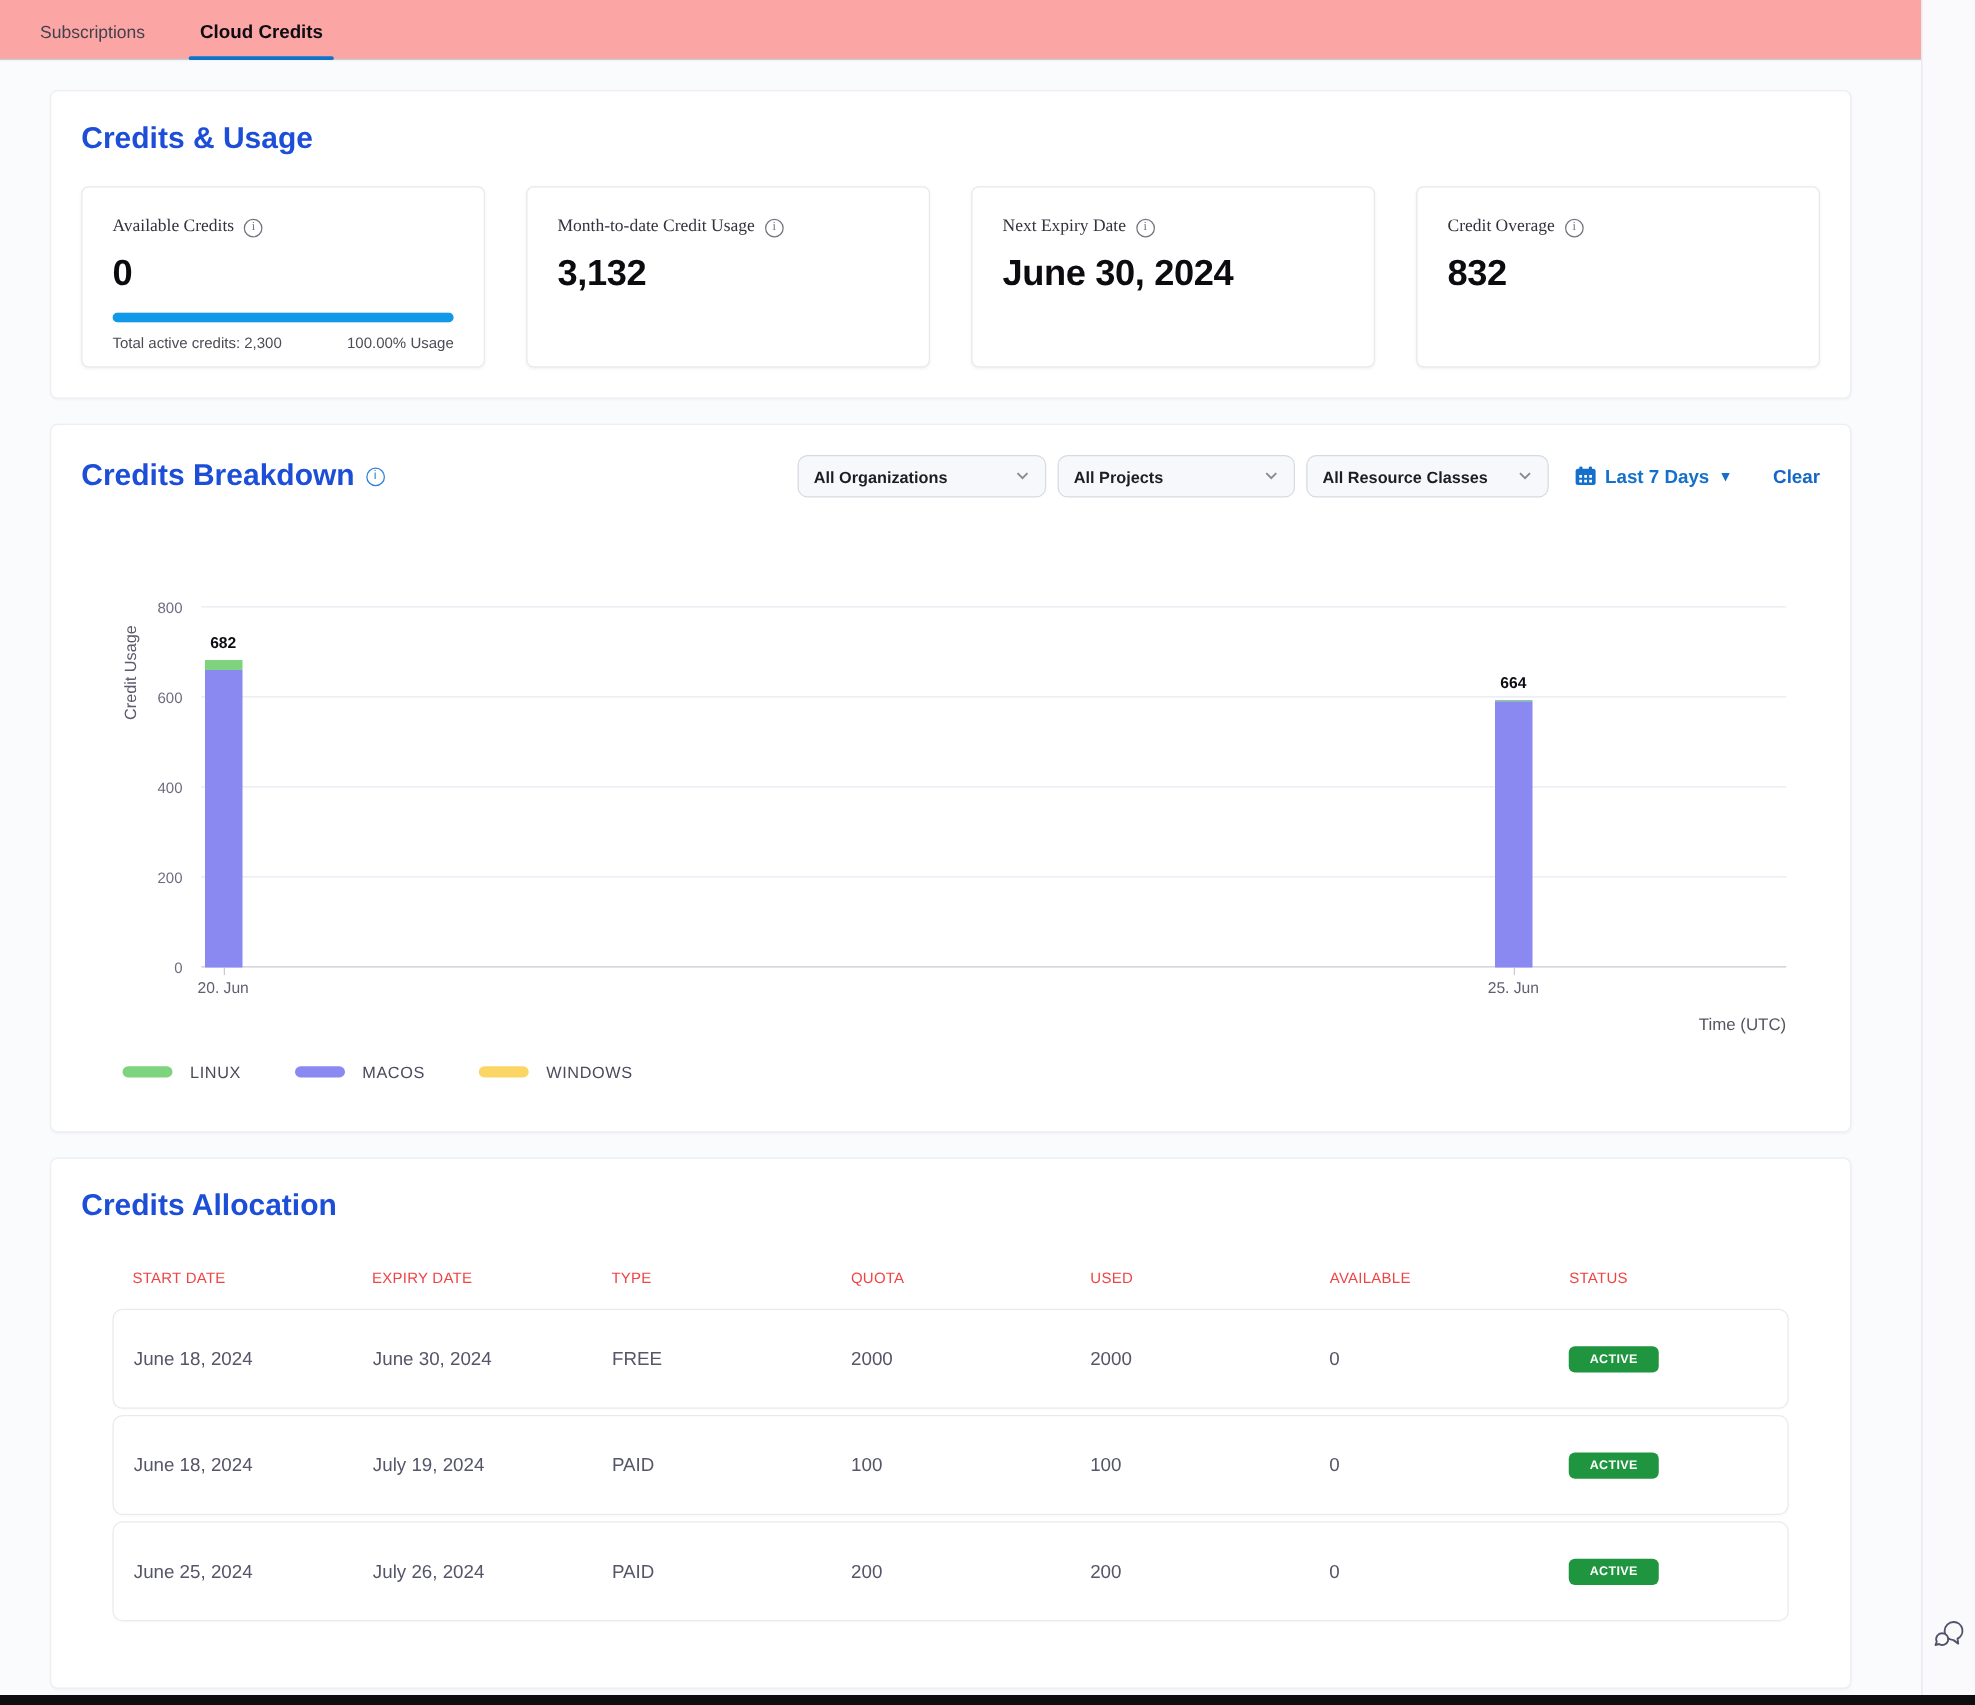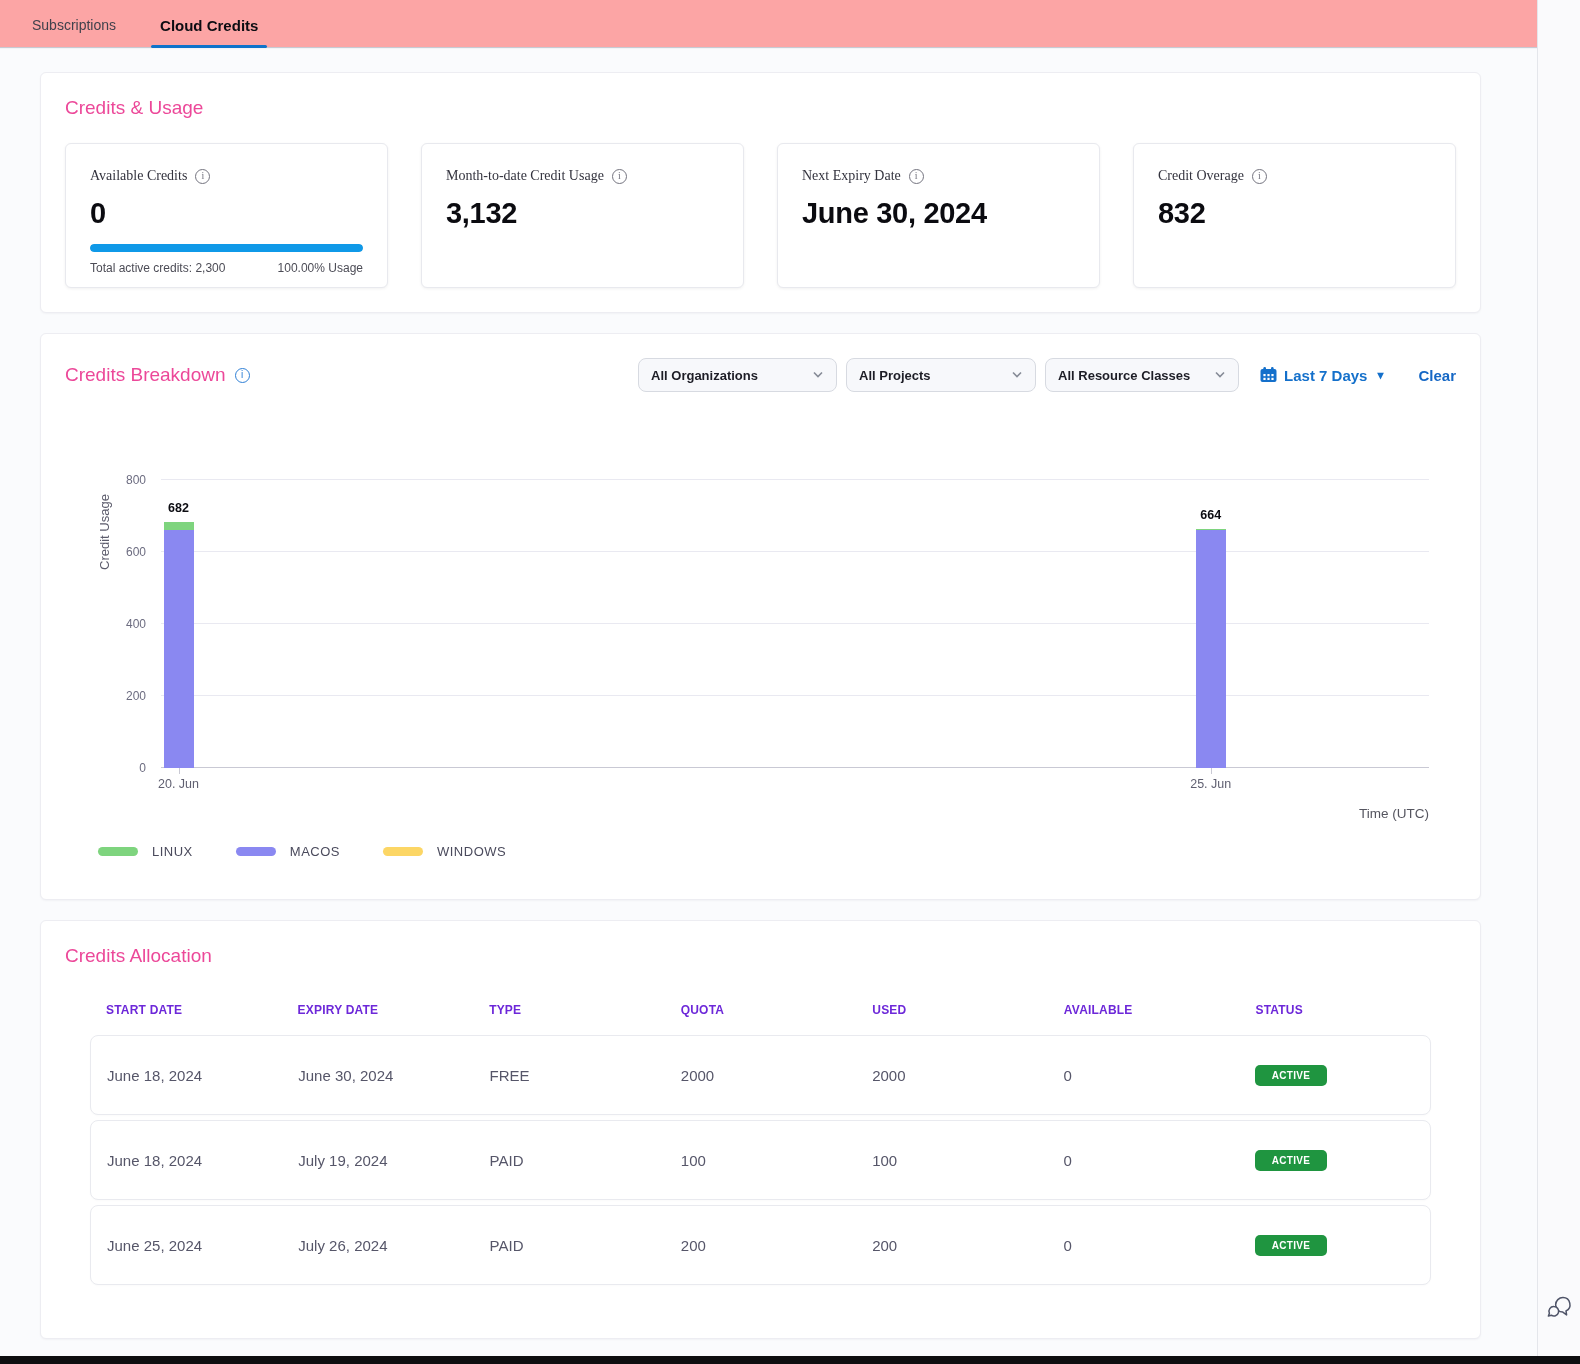--- a/index.html
+++ b/index.html
@@ -29,7 +29,7 @@
     box-shadow:0 1px 2px rgba(25,25,40,.04);
     margin:0 56px 0 40px;
   }
-  .section h2 { font-size:19px; font-weight:normal; color:#ec4899; }
+  .section h2 { font-size:24px; font-weight:bold; color:#1d4ed8; }
   
   .sec-usage { margin-top:24px; padding:24px; }
   .stat-row { display:flex; gap:33px; margin-top:24px; }

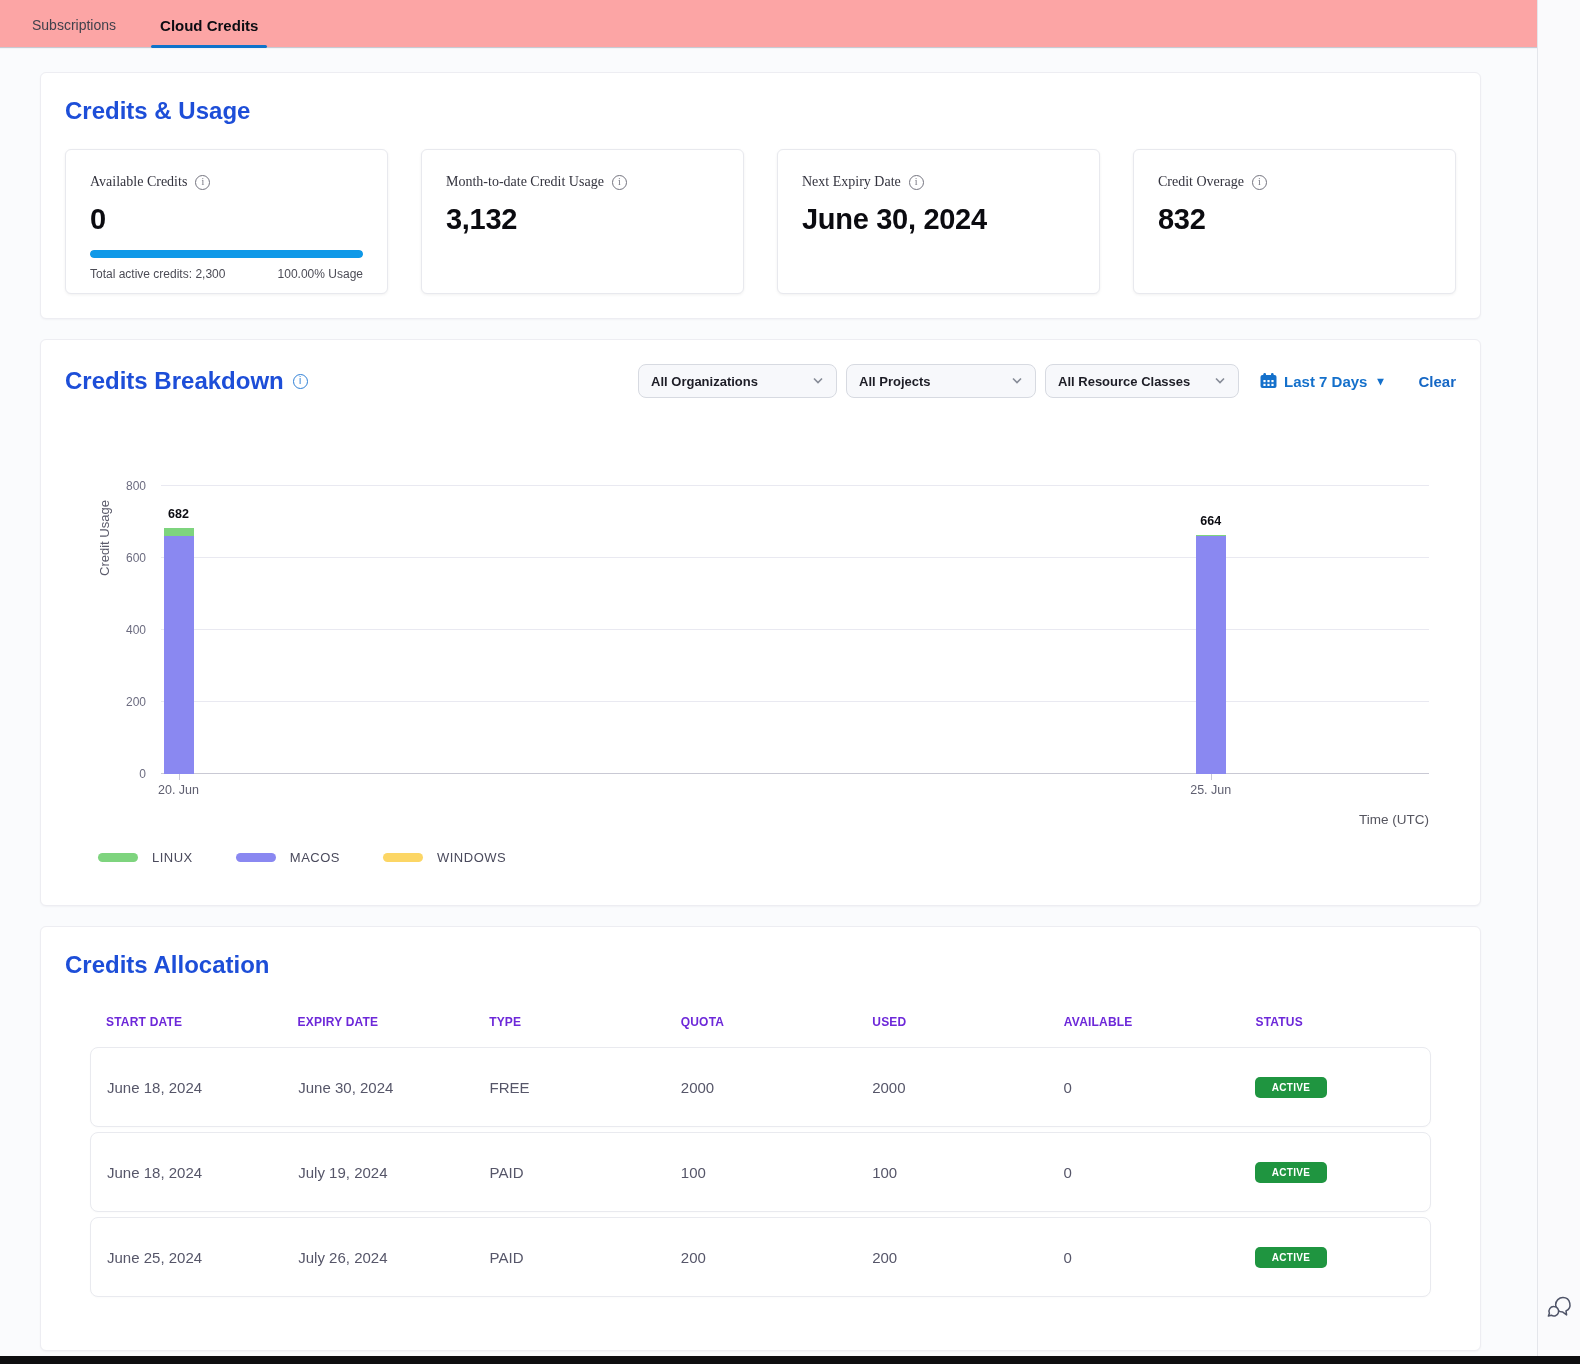--- a/index.html
+++ b/index.html
@@ -237,7 +237,7 @@
           </div>
           <div class="xtickmark" style="left: calc(0.2% + 15px);"></div>
           <div class="xtick" style="left: calc(0.2% + 15px);">20. Jun</div>
-          <div class="bar" style="left: calc(81.6%); height: 239px;">
+          <div class="bar" style="left: calc(81.6%); height: 214px;">
             <div class="seg" style="height: 1.44px; background: rgb(126, 212, 126);"></div>
             <div class="seg" style="height: 237.6px; background: rgb(138, 136, 241);"></div>
             <div class="bar-label">664</div>

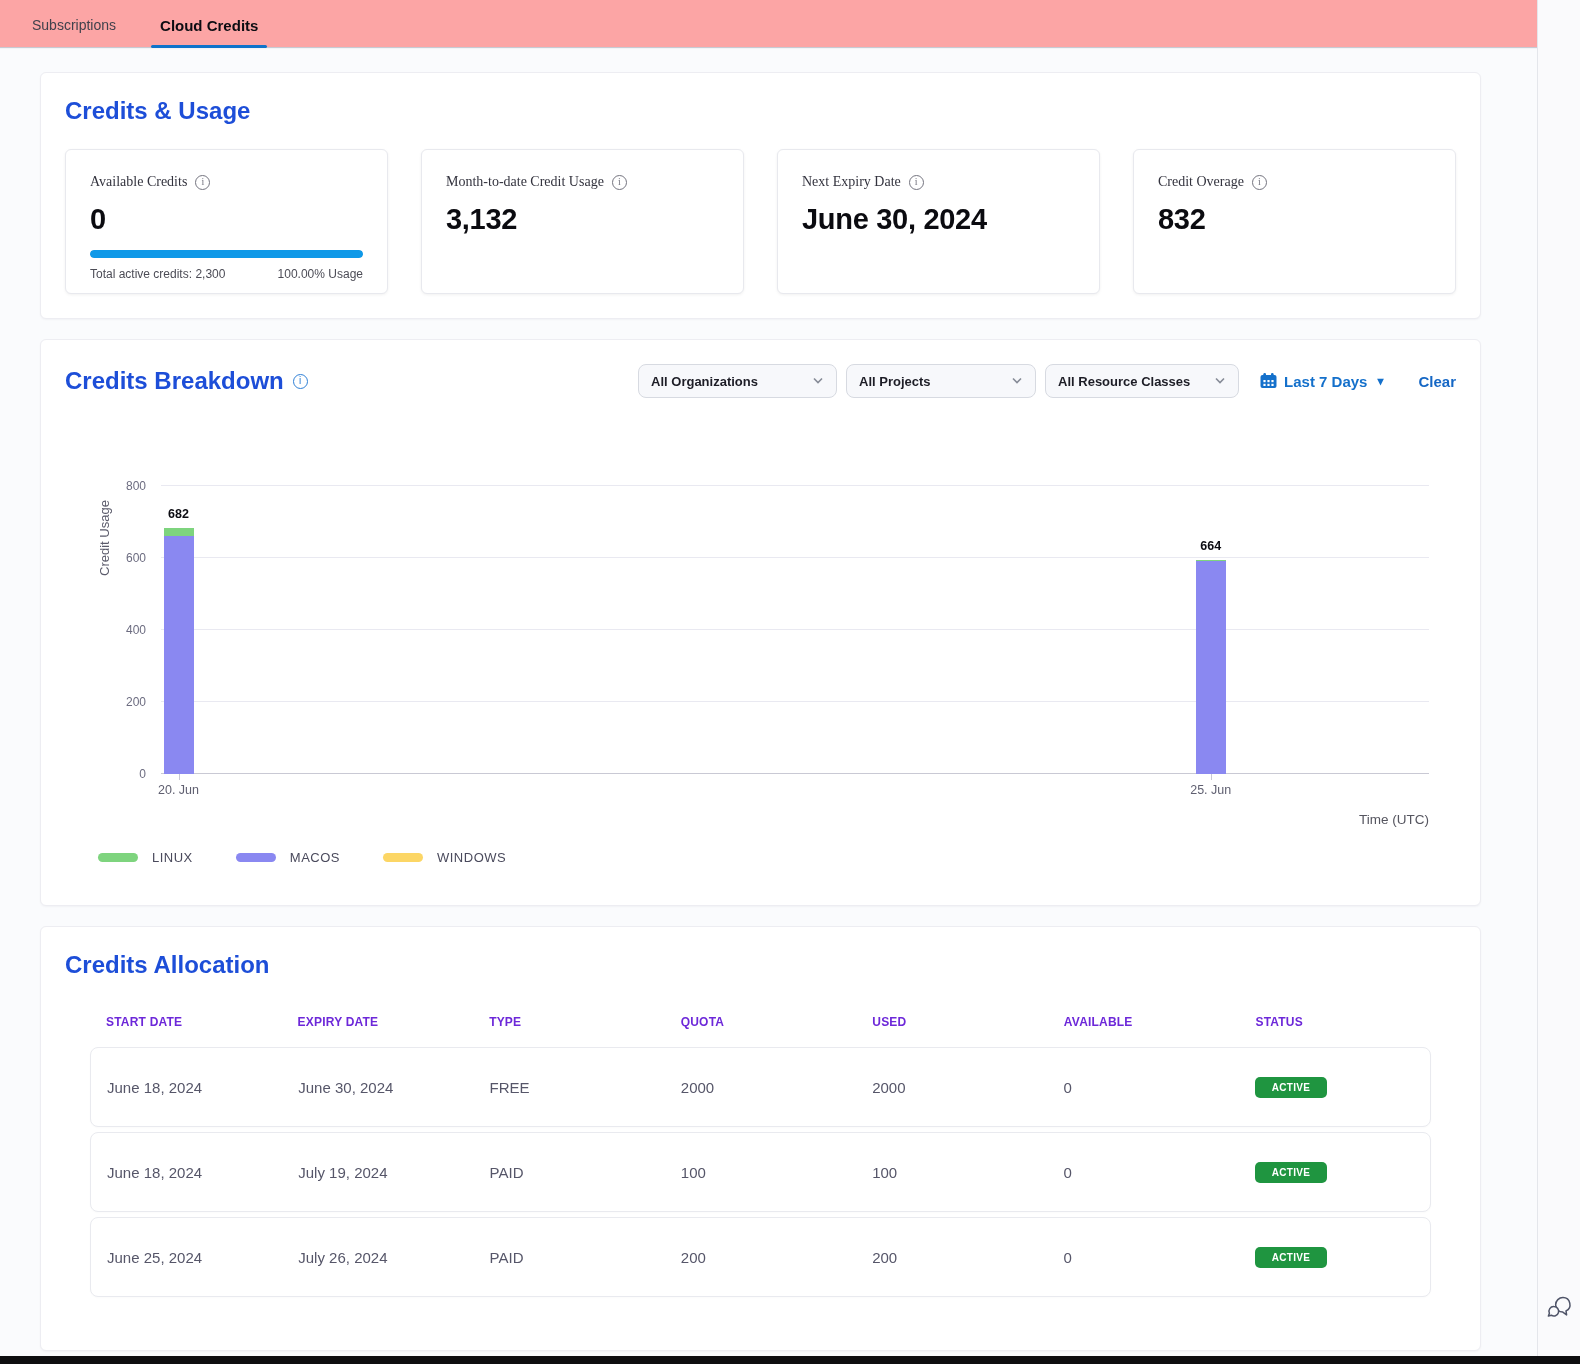--- a/index.html
+++ b/index.html
@@ -97,7 +97,7 @@
   .table { margin:36px 25px 0; }
   .thead, .trow { display:grid; grid-template-columns:repeat(7,1fr); }
   .thead { padding-bottom:18px; }
-  .th { font-size:12px; font-weight:bold; color:#6d28d9; letter-spacing:.2px; padding-left:16px; }
+  .th { font-size:12px; font-weight:normal; color:#ef4444; letter-spacing:.2px; padding-left:16px; }
   .trow {
     background:#fff; border:1px solid #e9eaef; border-radius:8px;
     height:80px; align-items:center; margin-bottom:5px;

